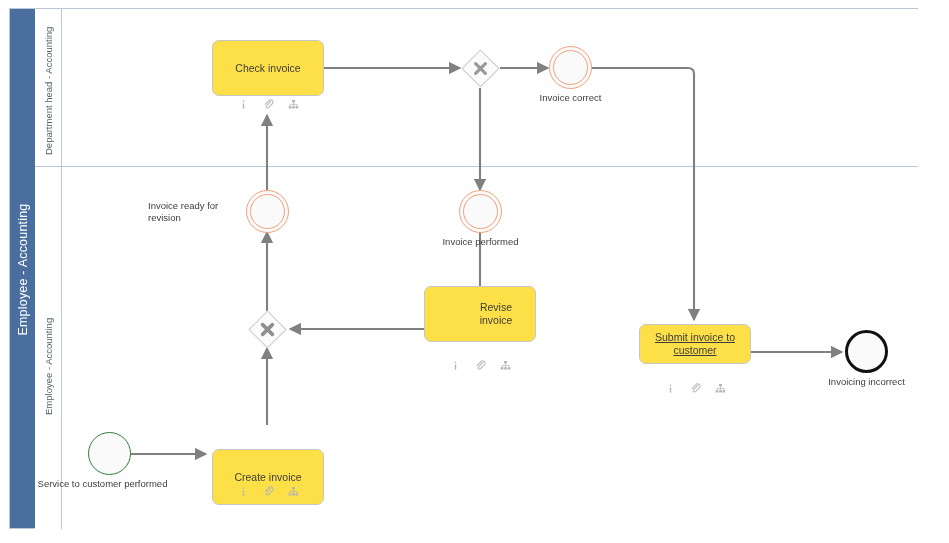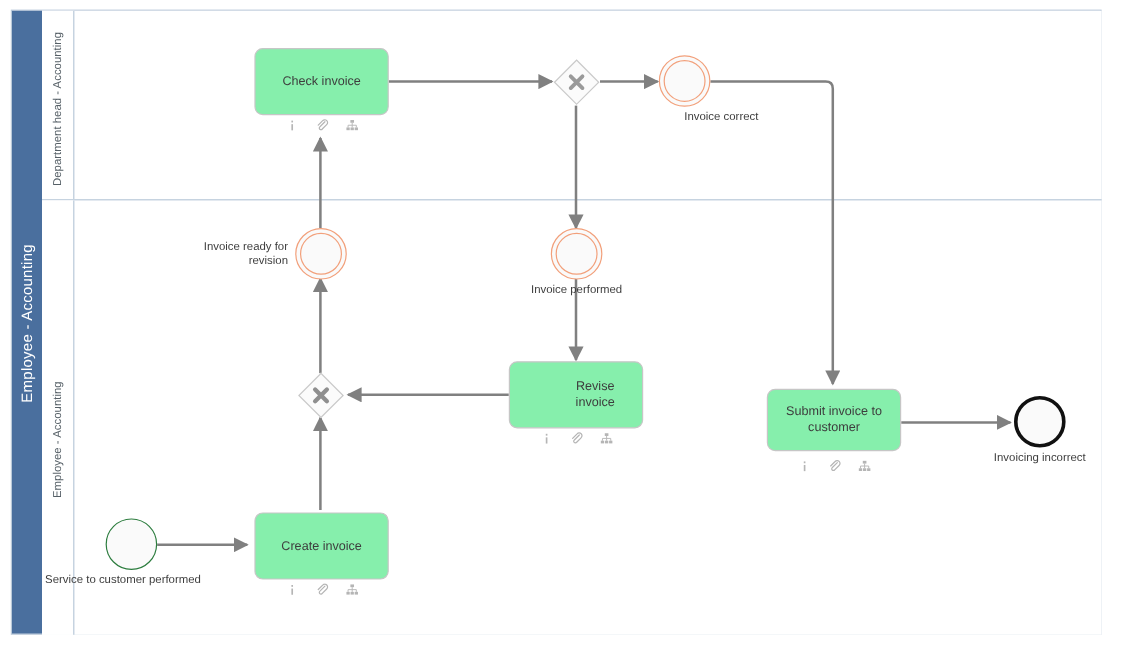--- a/index.html
+++ b/index.html
@@ -98,7 +98,7 @@
   
   .task {
     position: absolute;
-    background: #86efac;
+    background: #fde047;
     border: 1px solid #c6c6c6;
     border-radius: 7px;
     box-sizing: border-box;

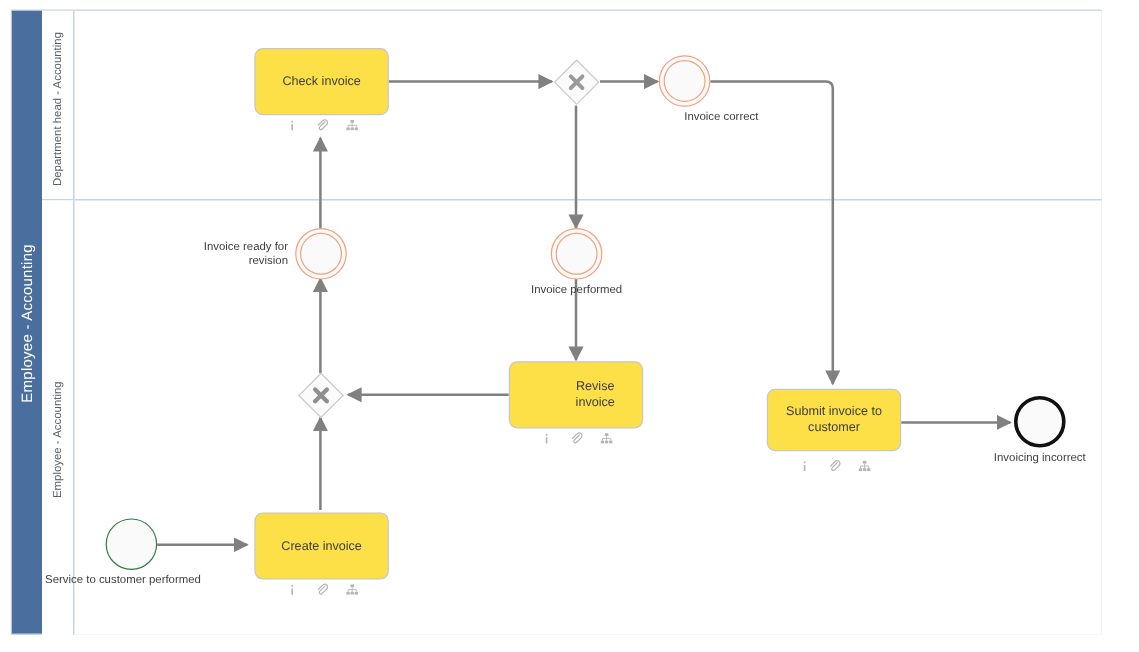--- a/index.html
+++ b/index.html
@@ -265,7 +265,7 @@
   <div class="event event-inter-outer" style="left:549px; top:46px; width:43px; height:43px;">
     <div class="event-inter-inner"></div>
   </div>
-  <div class="lbl" style="left:509px; top:92px; width:123px;text-align:right;">Invoice correct</div>
+  <div class="lbl" style="left:509px; top:92px; width:123px;">Invoice correct</div>
 
   <div class="event event-inter-outer" style="left:246px; top:190px; width:43px; height:43px;">
     <div class="event-inter-inner"></div>

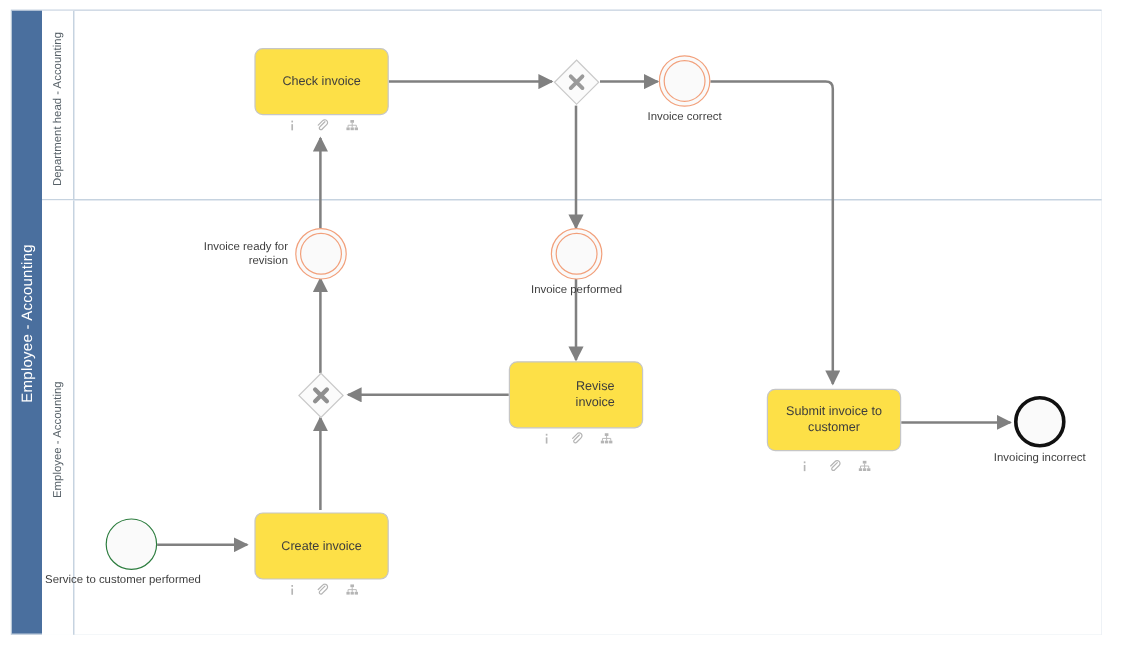--- a/index.html
+++ b/index.html
@@ -177,7 +177,7 @@
     white-space: pre-line;
     user-select: none;
   }
-  .lbl-right { text-align: right; }
+  .lbl-right { text-align: left; }
 </style>
 </head>
 <body>

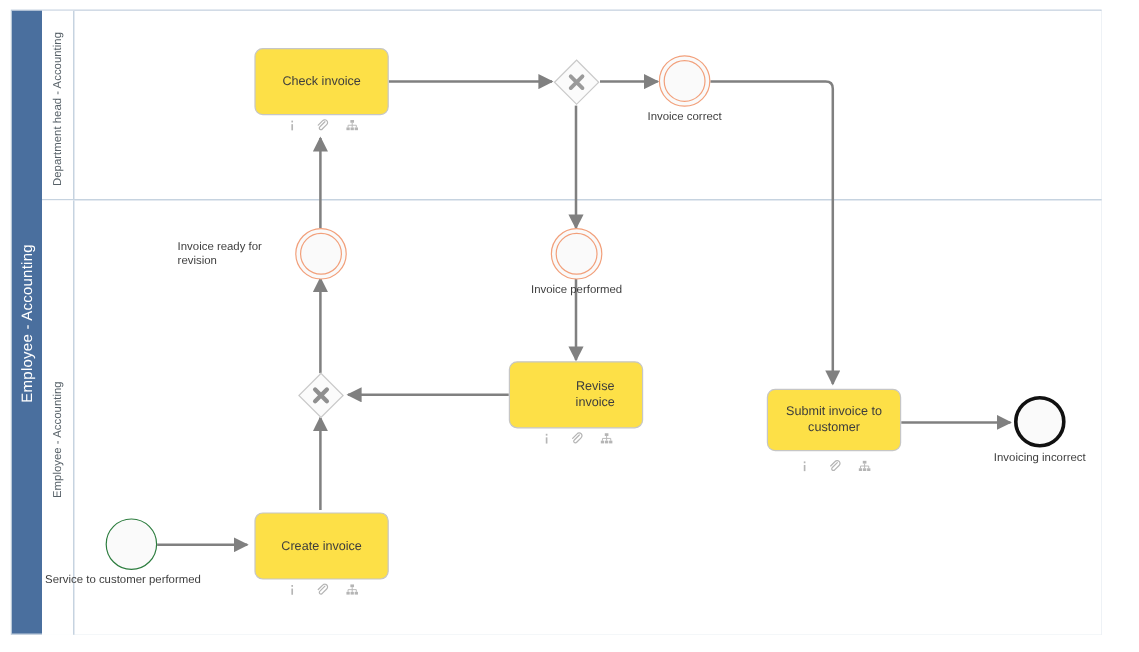--- a/index.html
+++ b/index.html
@@ -278,7 +278,7 @@
   </div>
   <div class="lbl" style="left:419px; top:236px; width:123px;">Invoice performed</div>
 
-  <div class="task" style="left:424px; top:301px; width:112px; height:56px;padding-left:40px;">Revise invoice</div>
+  <div class="task" style="left:424px; top:286px; width:112px; height:56px;padding-left:40px;">Revise invoice</div>
   <div class="task-markers" style="left:424px; top:358px; width:112px; height:14px;">
     <svg class="marker" viewBox="0 0 16 16">
       <rect x="7" y="6.5" width="2" height="7.5" fill="#b5b5b5"></rect>

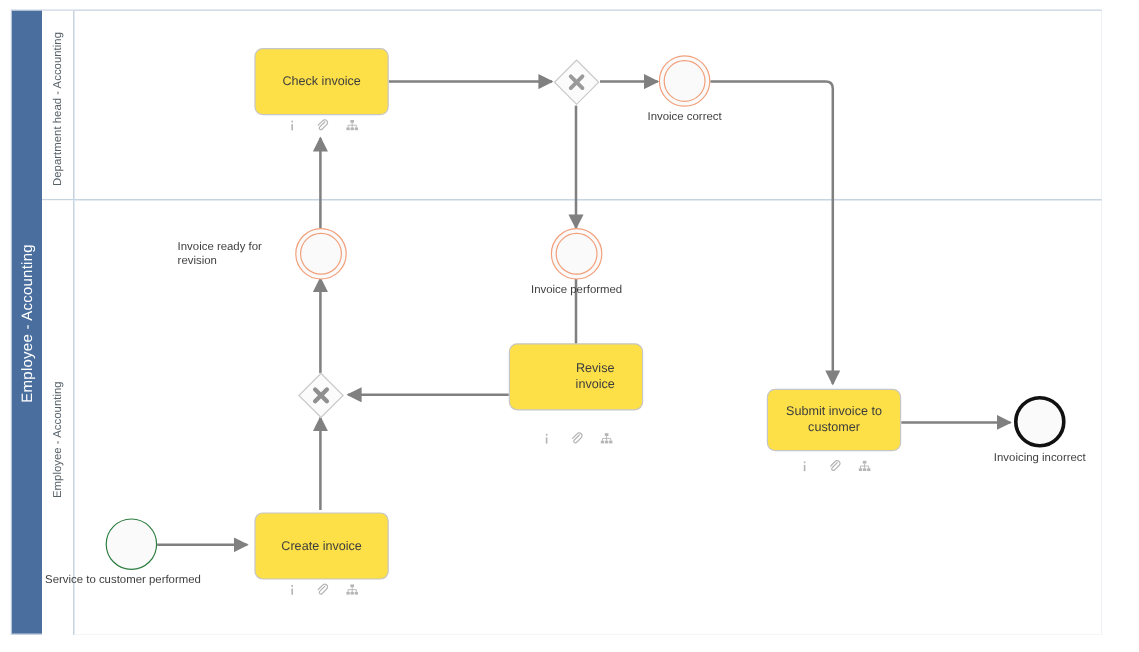--- a/index.html
+++ b/index.html
@@ -305,7 +305,7 @@
     </div>
   </div>
 
-  <div class="task" style="left:639px; top:324px; width:112px; height:52px;">Submit invoice to customer</div>
+  <div class="task" style="left:639px; top:324px; width:112px; height:40px;text-decoration:underline;">Submit invoice to customer</div>
   <div class="task-markers" style="left:639px; top:381px; width:112px; height:14px;">
     <svg class="marker" viewBox="0 0 16 16">
       <rect x="7" y="6.5" width="2" height="7.5" fill="#b5b5b5"></rect>

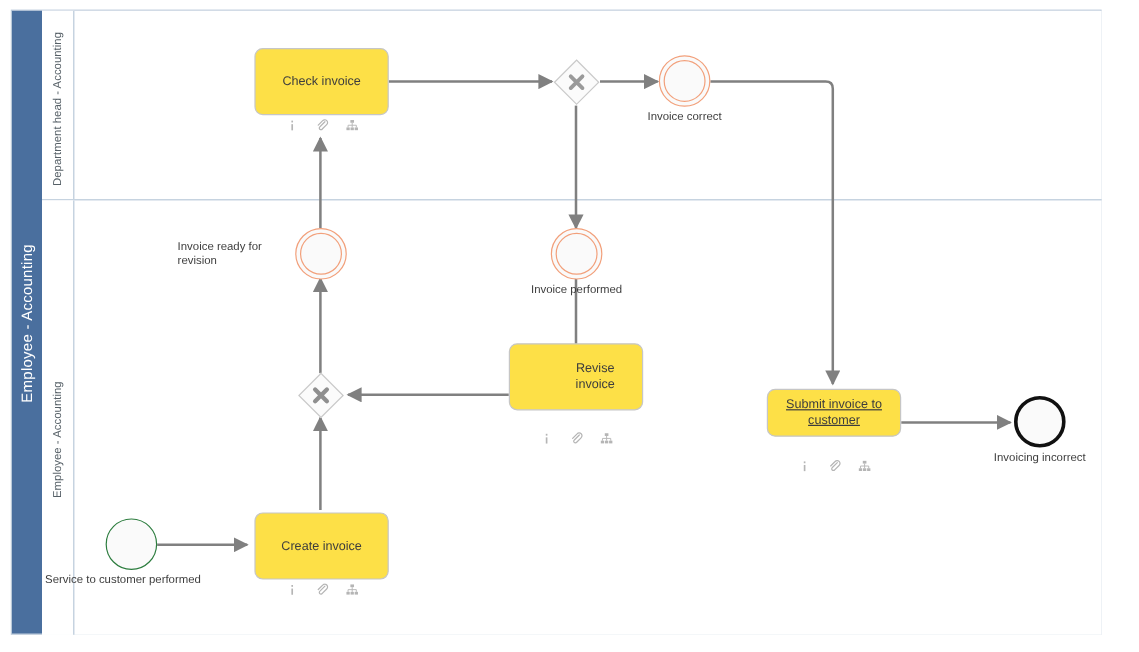--- a/index.html
+++ b/index.html
@@ -323,7 +323,7 @@
     </svg>
   </div>
 
-  <div class="task" style="left:212px; top:427px; width:112px; height:56px;">Create invoice</div>
+  <div class="task" style="left:212px; top:449px; width:112px; height:56px;">Create invoice</div>
   <div class="task-markers" style="left:212px; top:484px; width:112px; height:14px;">
     <svg class="marker" viewBox="0 0 16 16">
       <rect x="7" y="6.5" width="2" height="7.5" fill="#b5b5b5"></rect>

